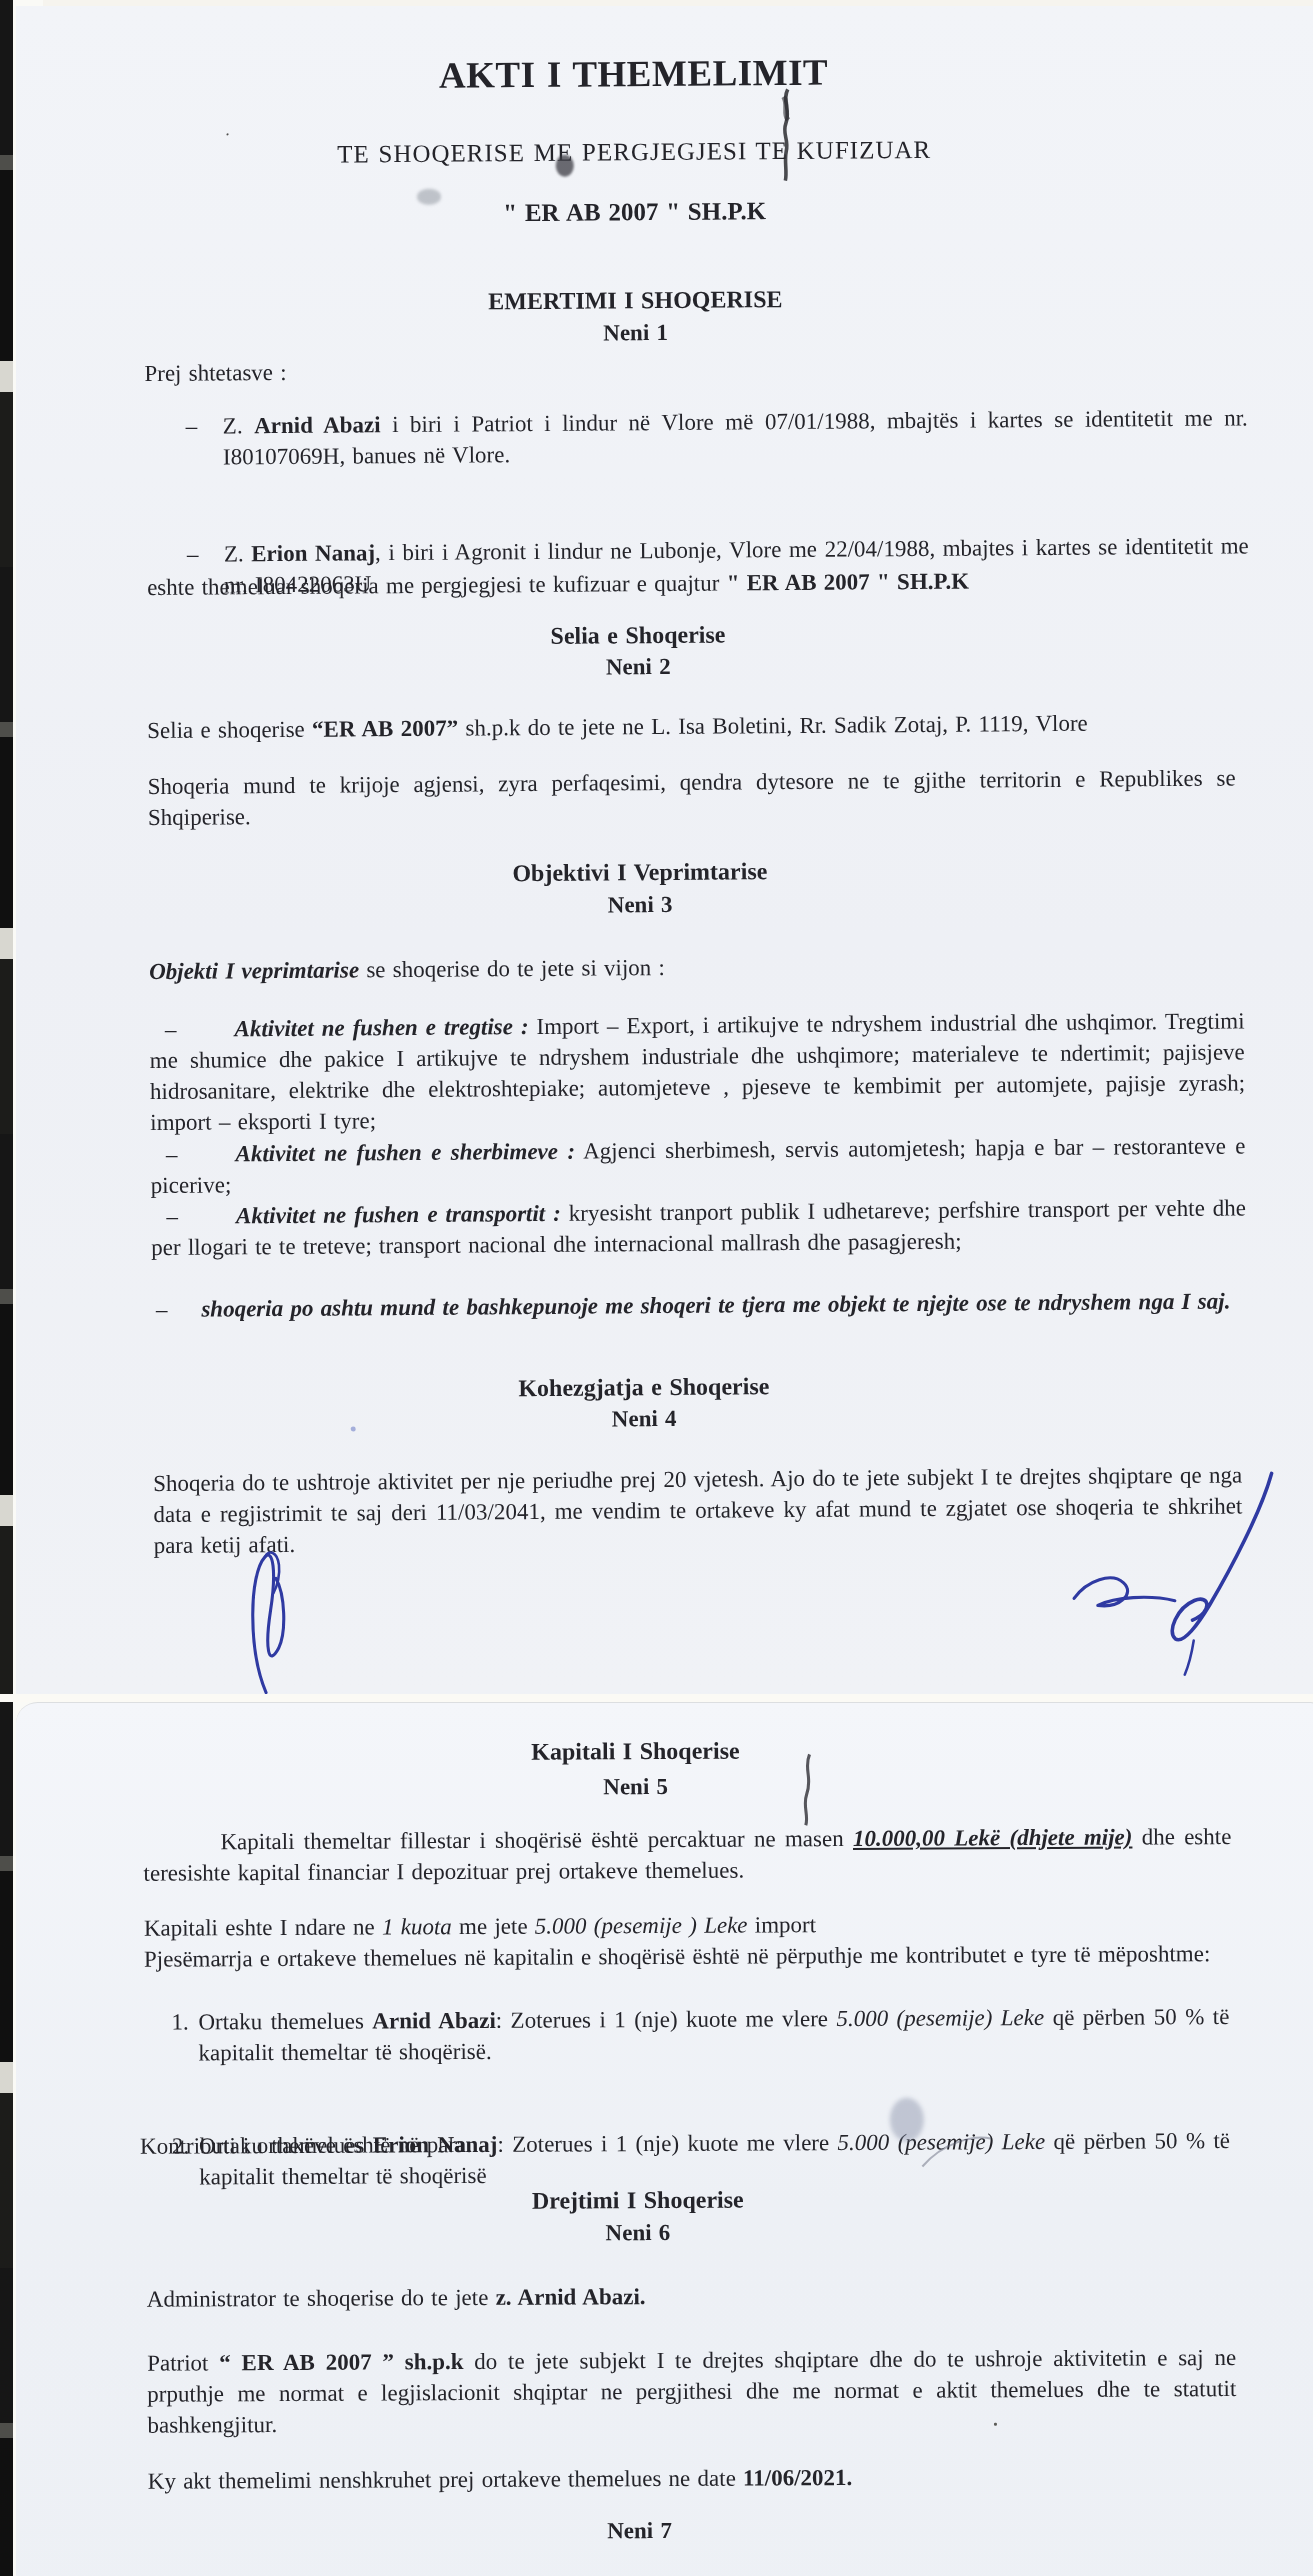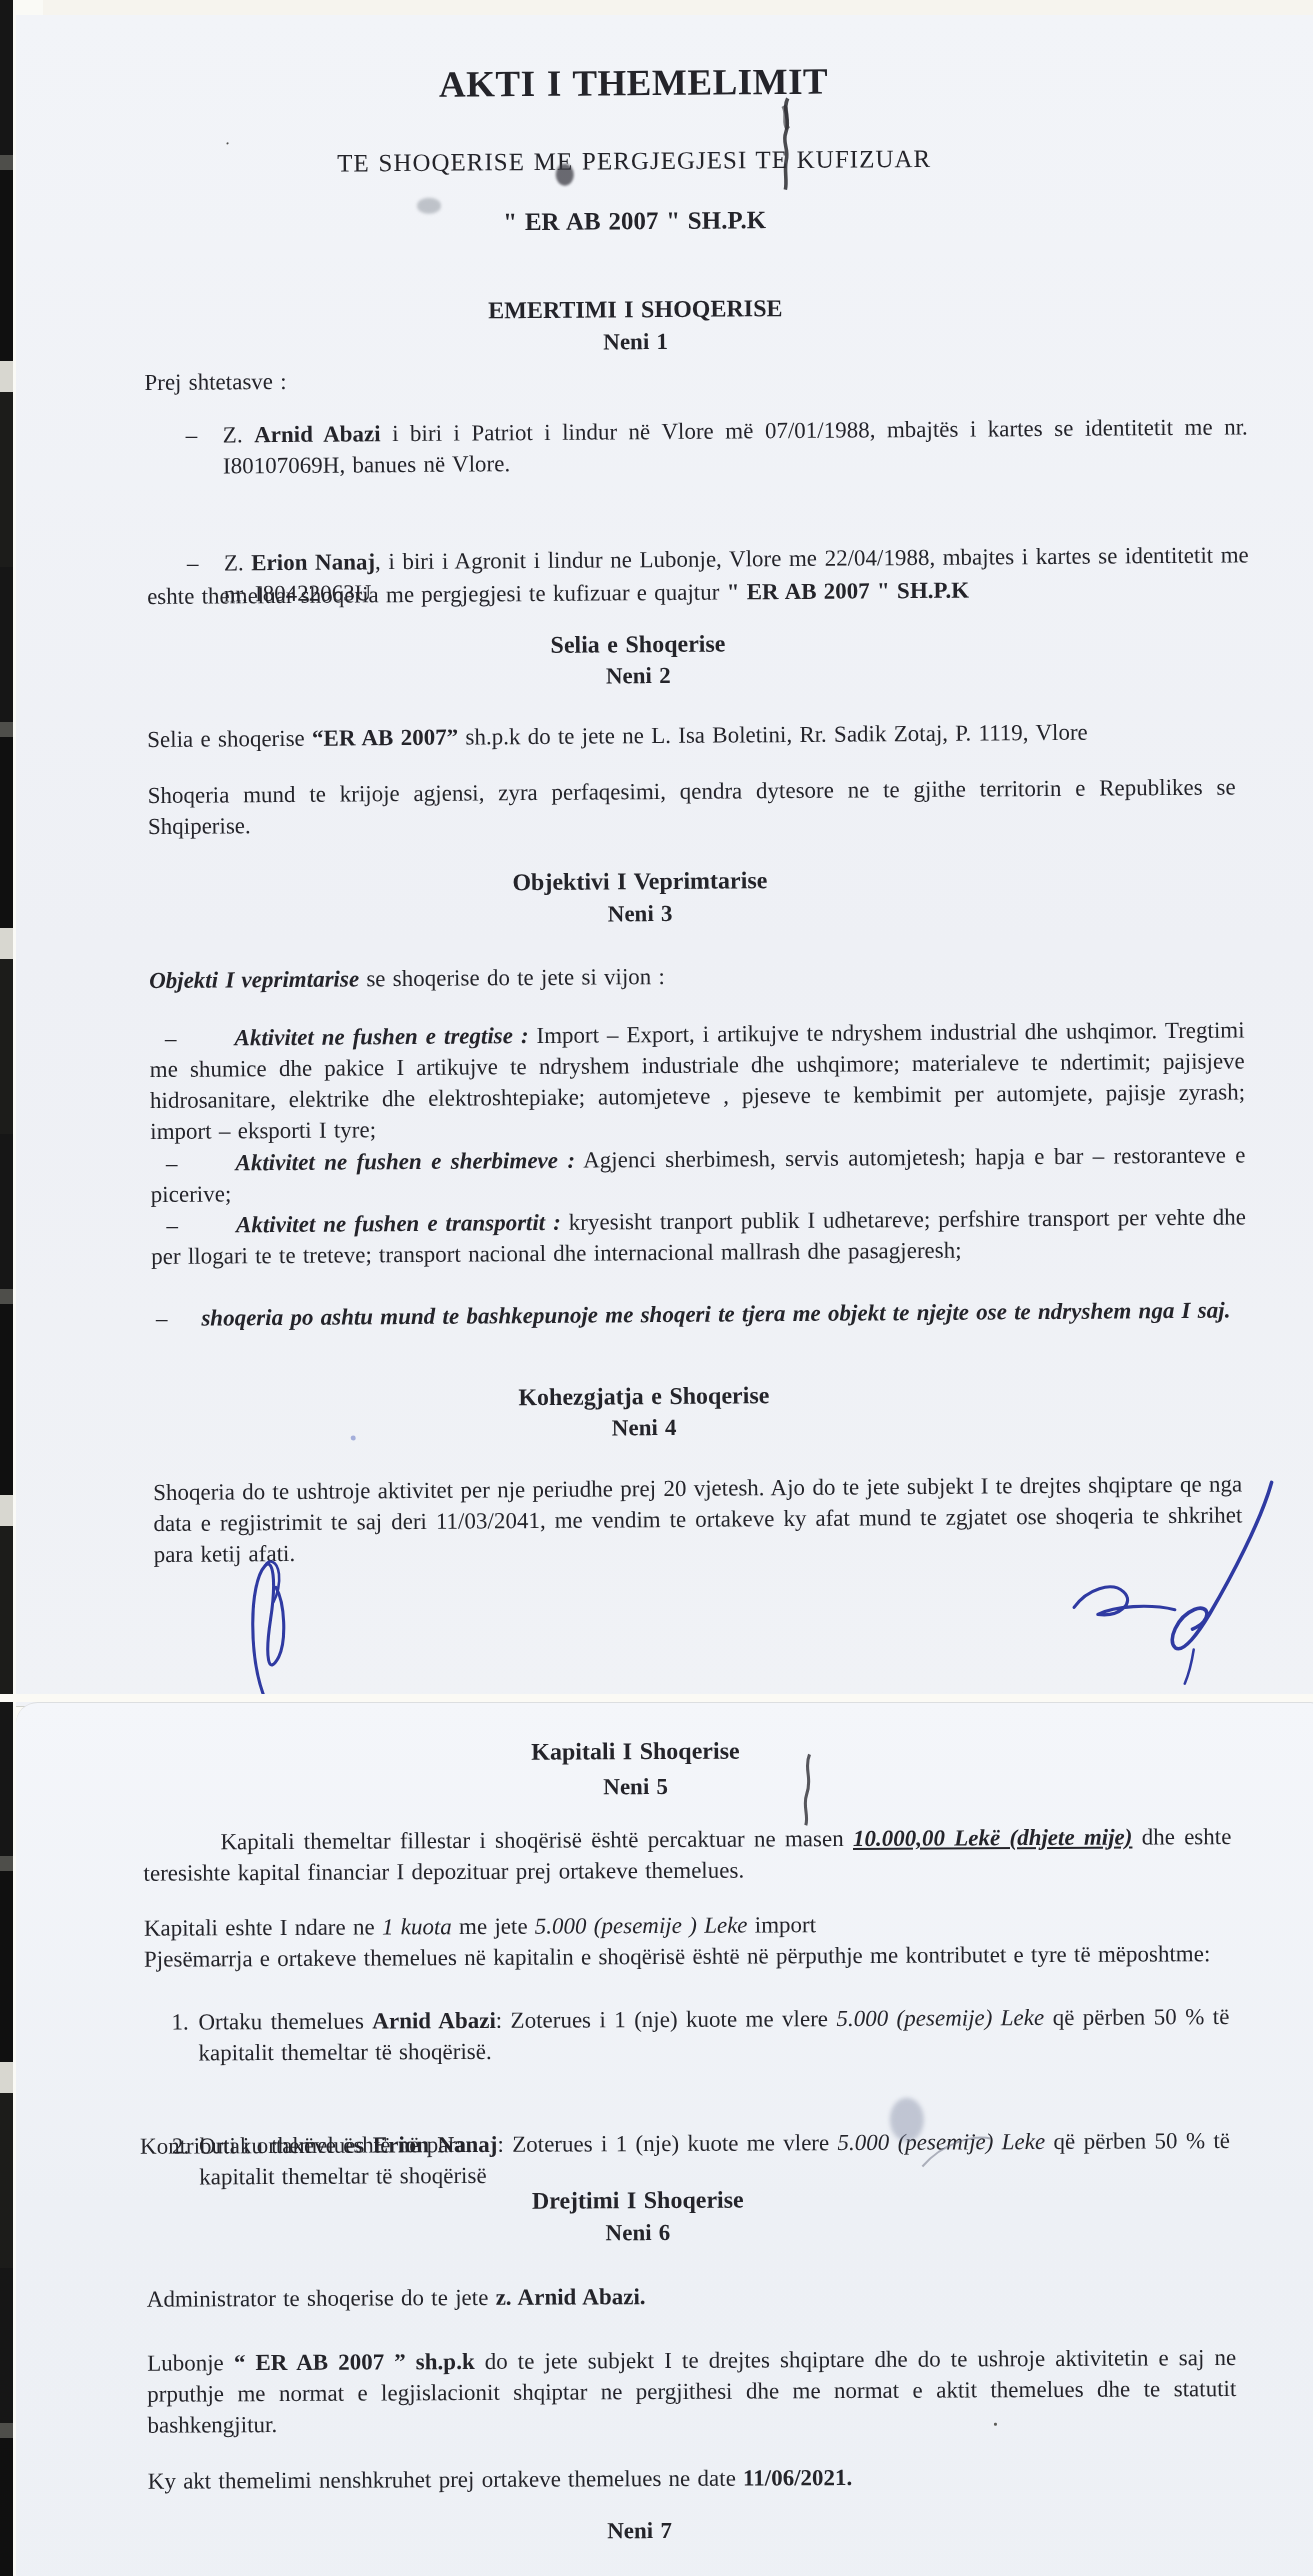--- a/index.html
+++ b/index.html
@@ -12,7 +12,7 @@
   #edge-band{position:absolute;left:13.4px;top:0;width:30px;height:3400px;background:#fafaf6;}
   
   .page{position:absolute;left:15.5px;width:1298px;}
-  #page1{top:15px;height:1691px;background:linear-gradient(180deg,#f2f4f8 0%,#eef0f5 55%,#f0f2f6 100%);
+  #page1{top:6px;height:1691px;background:linear-gradient(180deg,#f2f4f8 0%,#eef0f5 55%,#f0f2f6 100%);
          border-bottom:1.5px solid #cfd0ca;}
   #gap-strip{position:absolute;left:0;top:1694px;width:1314px;height:7.7px;background:#fbfaf5;}
   #page2{top:1702px;height:1663px;background:linear-gradient(180deg,#f4f6fa 0%,#edf0f5 30%,#eef1f6 100%);

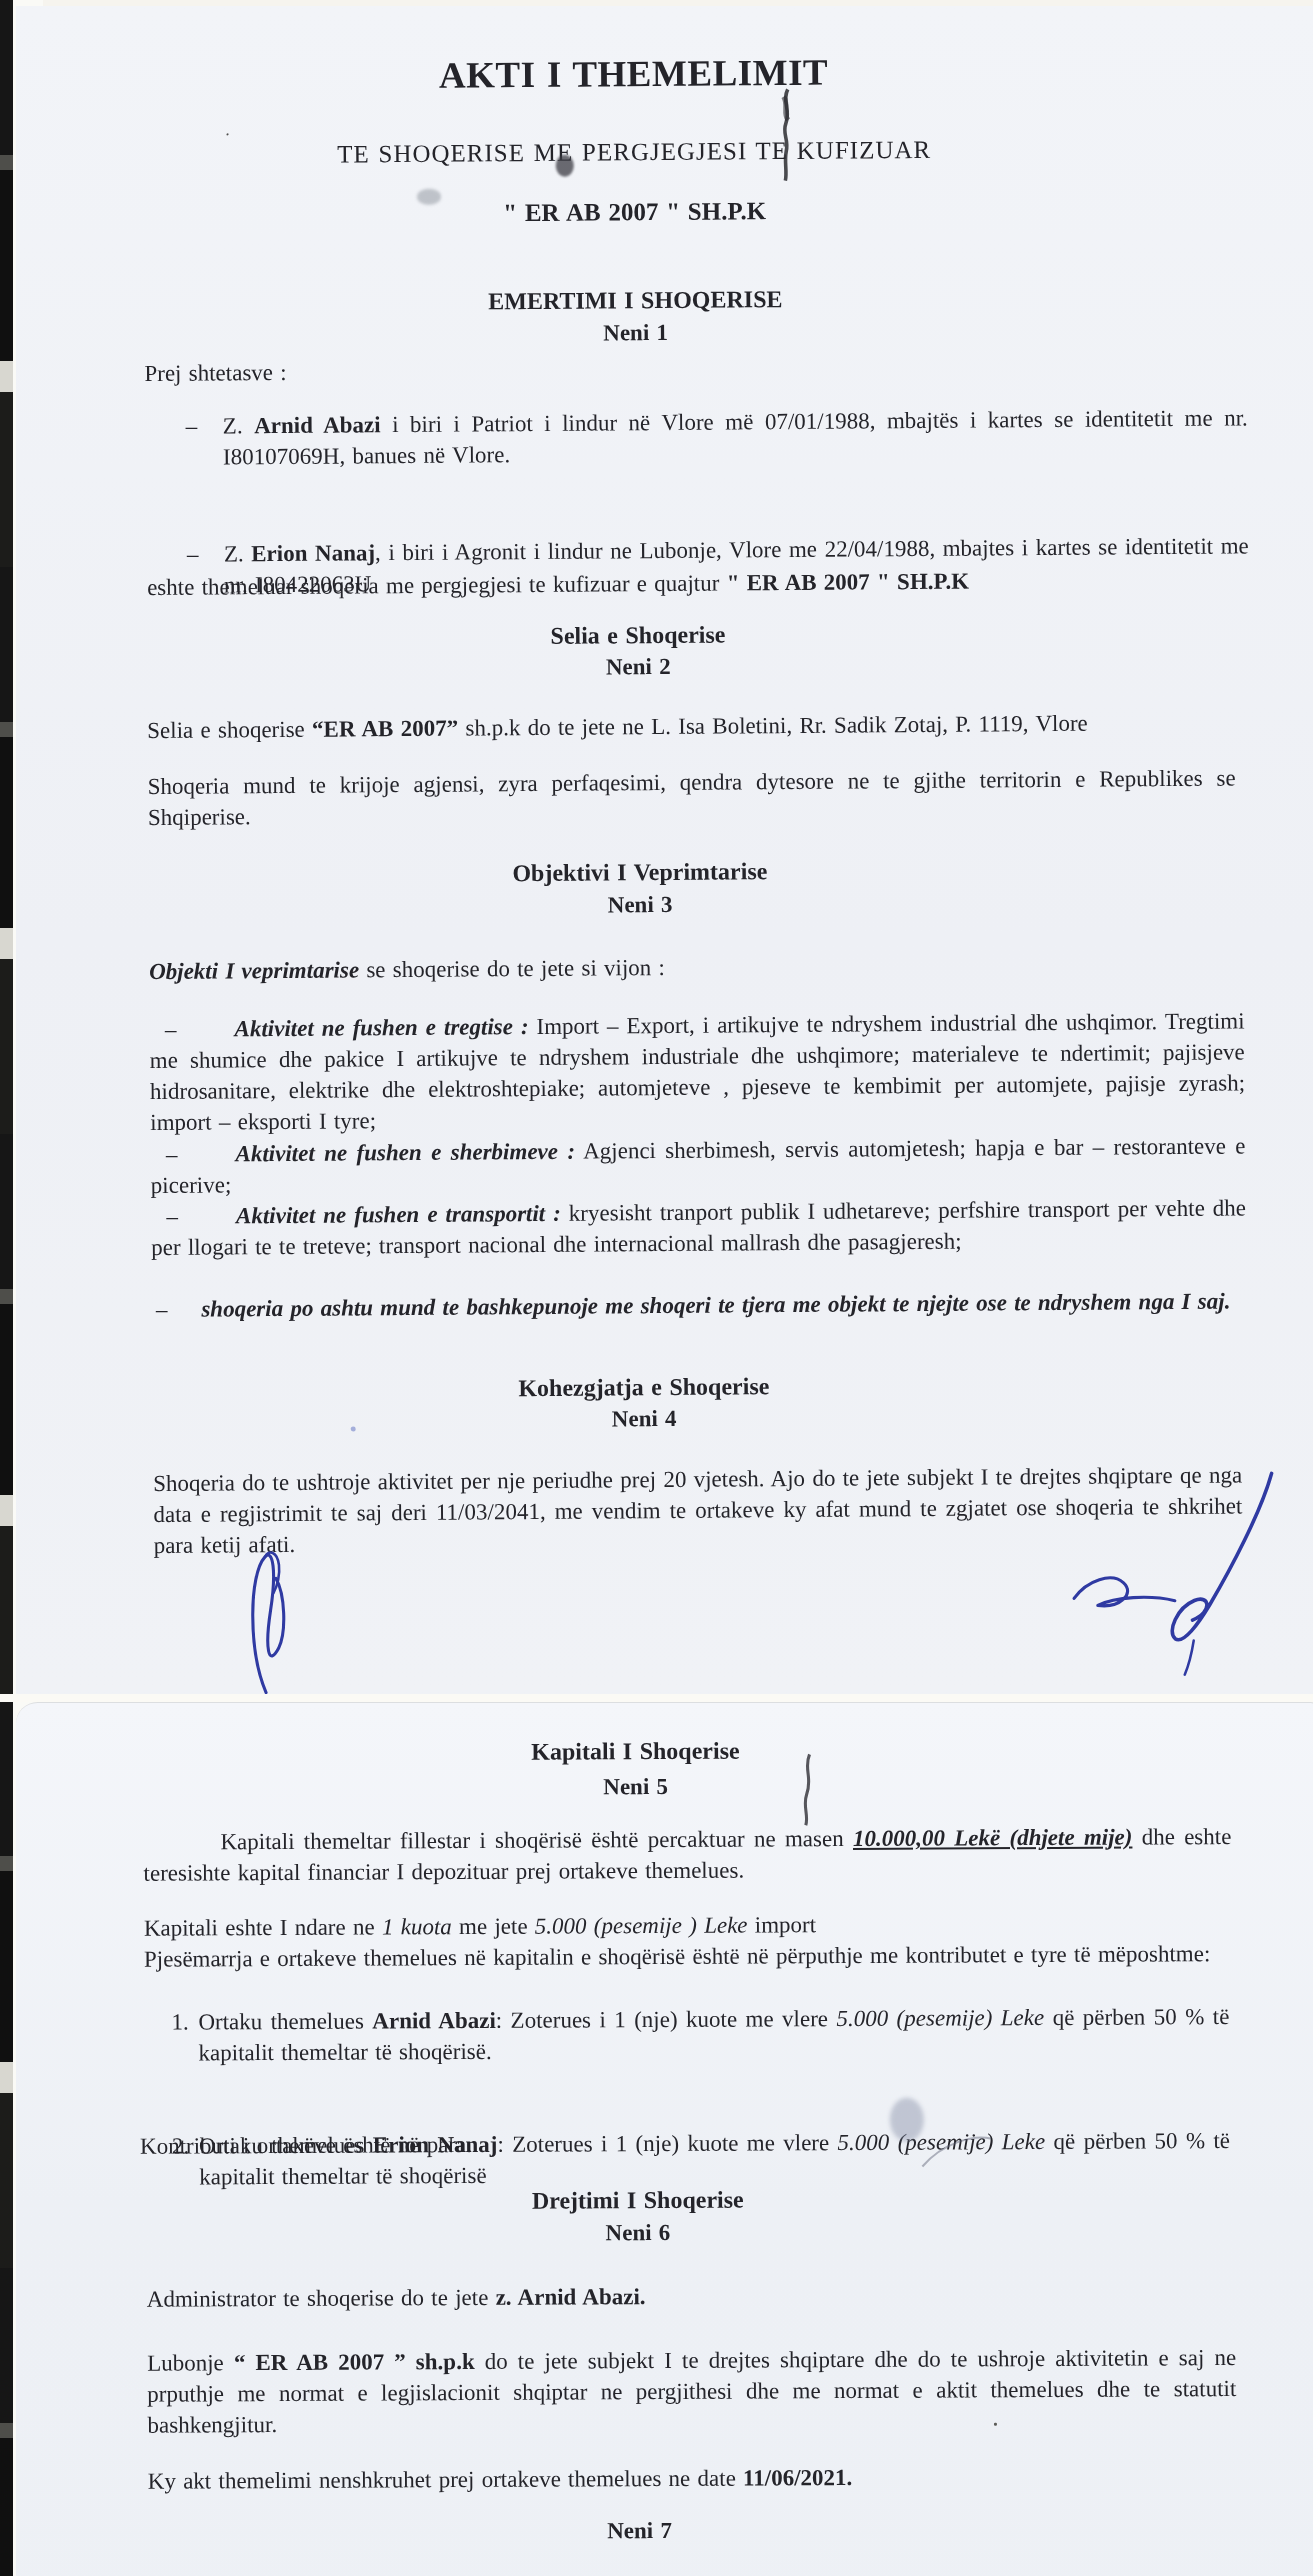--- a/index.html
+++ b/index.html
@@ -175,7 +175,7 @@
       </div>
 
       <div class="blk just" style="top:642px;left:132px;width:1089px;">
-        <span>Lubonje </span><span class="b">“ ER AB 2007 ” sh.p.k</span><span> do te jete subjekt I te drejtes shqiptare dhe do te ushroje aktivitetin e saj ne prputhje me normat e legjislacionit shqiptar ne pergjithesi dhe me normat e aktit themelues dhe te statutit bashkengjitur.</span>
+        <span>Patriot </span><span class="b">“ ER AB 2007 ” sh.p.k</span><span> do te jete subjekt I te drejtes shqiptare dhe do te ushroje aktivitetin e saj ne prputhje me normat e legjislacionit shqiptar ne pergjithesi dhe me normat e aktit themelues dhe te statutit bashkengjitur.</span>
       </div>
 
       <div class="blk" style="top:760px;left:132px;width:1088px;">

